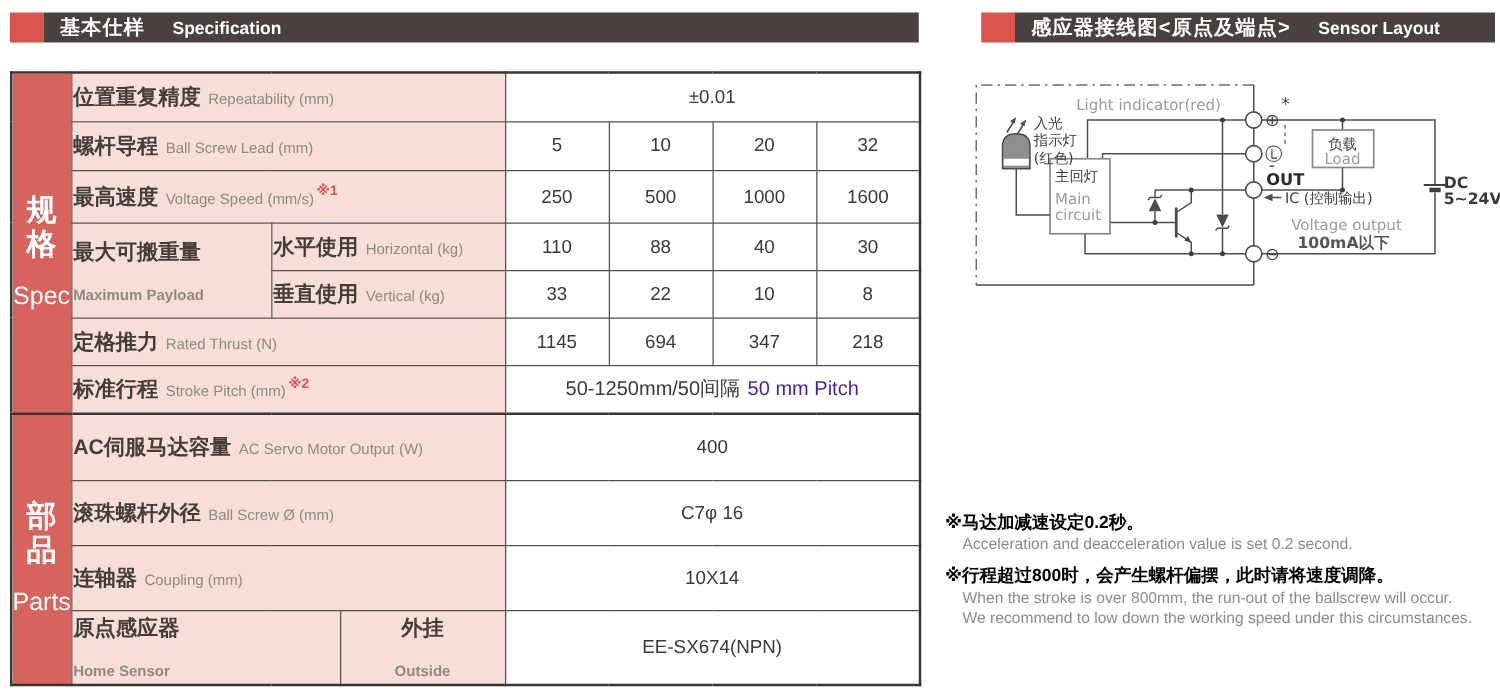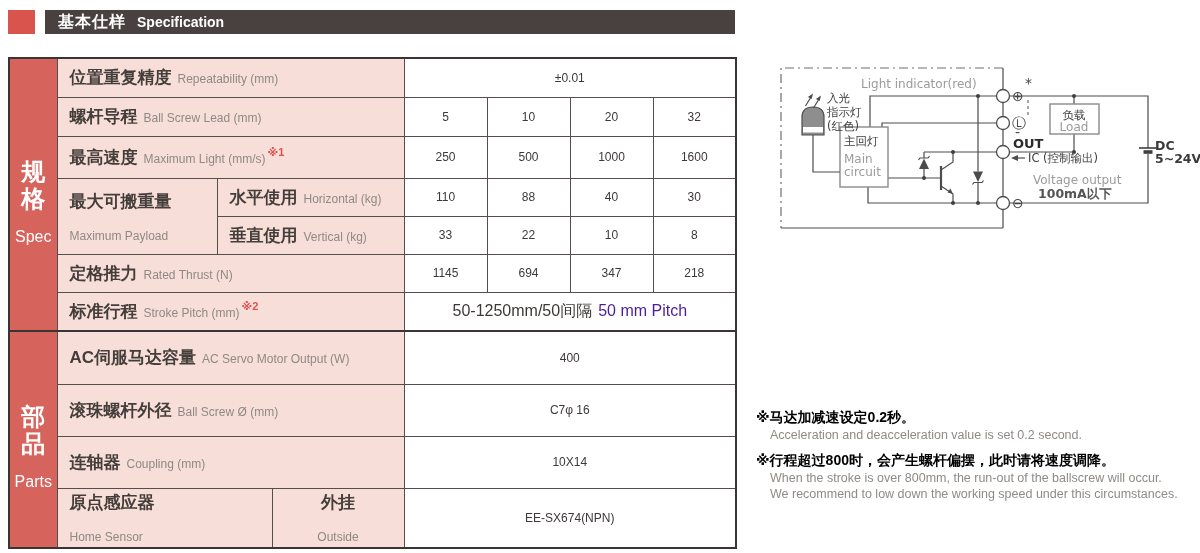--- a/index.html
+++ b/index.html
@@ -13,7 +13,7 @@
   .sec-header .red-sq { width:27px; height:24px; background:#d8544c; flex:0 0 27px; }
   .sec-header .bar {
     flex:1; background:#48413f; color:#fff; display:flex; align-items:center;
-    padding-left:13px; gap:11px; white-space:nowrap;margin-left:10px;
+    padding-left:13px; gap:22px; white-space:nowrap;
   }
   .sec-header .t-cn { font-size:16px; font-weight:bold; letter-spacing:1px; }
   .sec-header .t-en { font-size:14px; font-weight:bold; }

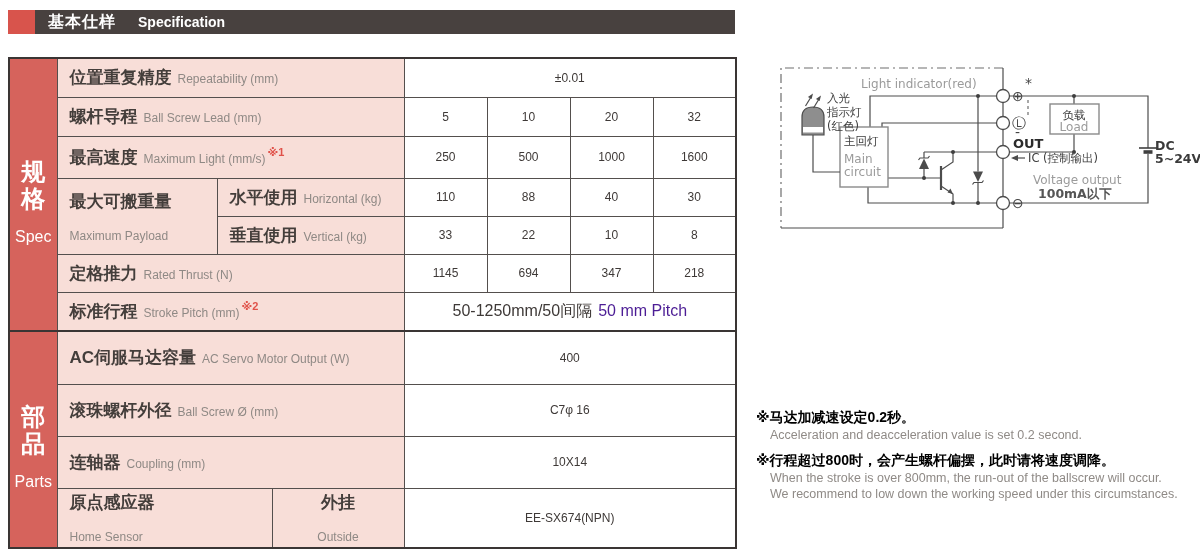--- a/index.html
+++ b/index.html
@@ -79,6 +79,13 @@
     </div>
   </div>
 
+  <div class="sec-header" id="hdr-right">
+    <div class="red-sq"></div>
+    <div class="bar">
+      <span class="t-cn">感应器接线图&lt;原点及端点&gt;</span>
+      <span class="t-en">Sensor Layout</span>
+    </div>
+  </div>
 
   <table class="spec">
     <colgroup>

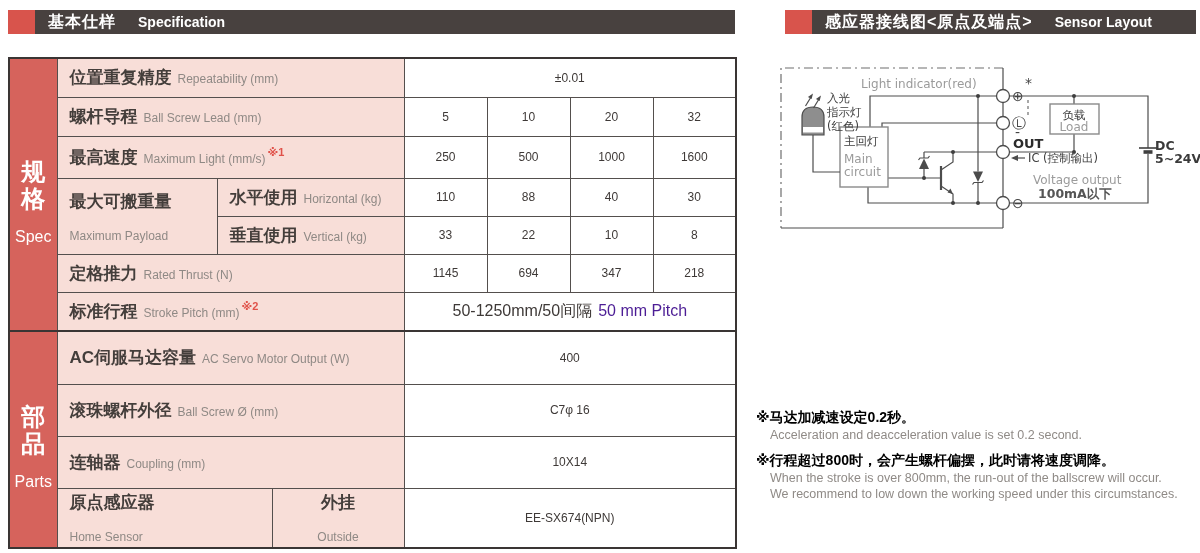--- a/index.html
+++ b/index.html
@@ -35,7 +35,7 @@
   .side-cn { font-size:24px; font-weight:bold; width:26px; margin:16px auto;
              line-height:1.12; word-break:break-all; }
   .side-en { font-size:16px; margin-top:3px; }
-  td.lbl { background:#f8ded8; padding-left:12px; vertical-align:middle; }
+  td.lbl { background:#f8ded8; padding-left:1px; vertical-align:middle; }
   .lbl-cn { font-size:17px; font-weight:bold; color:#443e3b; }
   .lbl-en { font-size:12px; color:#8f8985; margin-left:6px; }
   .lbl-en-block { font-size:12px; color:#8f8985; margin-top:16px; }

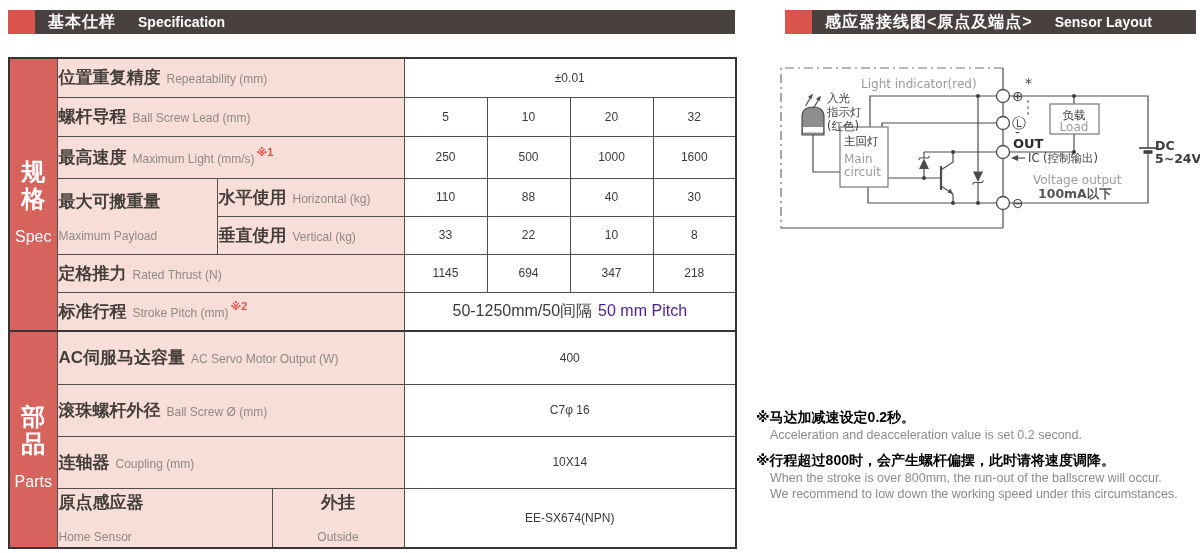--- a/index.html
+++ b/index.html
@@ -41,7 +41,7 @@
   .lbl-en-block { font-size:12px; color:#8f8985; margin-top:16px; }
   .mark { color:#e0524a; font-size:11px; font-weight:bold;
           position:relative; top:-7px; margin-left:2px; }
-  td.val { background:#fff; text-align:center; font-size:12px; color:#3e3937; }
+  td.val { background:#fff; text-align:center; font-size:15px; color:#3e3937; }
   td.lbl.center { text-align:center; padding-left:0; }
   .pitch-sub { color:#4c1d95; margin-left:6px; }
 

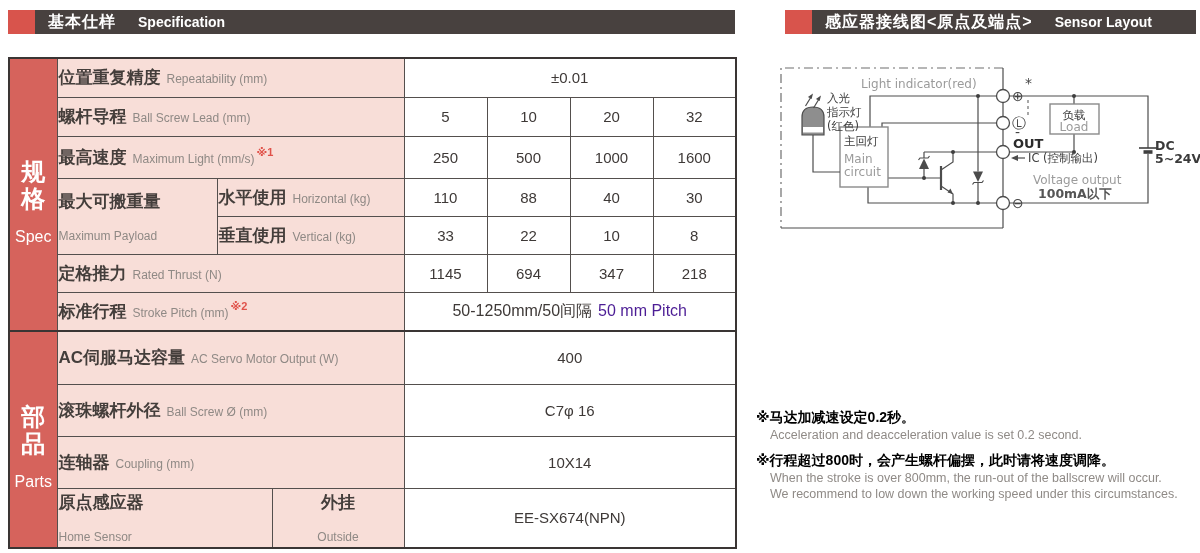--- a/index.html
+++ b/index.html
@@ -120,7 +120,7 @@
     </tr>
     <tr style="height:42px">
       <td class="lbl" colspan="3">
-        <span class="lbl-cn">最高速度</span><span class="lbl-en">Maximum Light (mm/s)</span><span class="mark">※1</span>
+        <span class="lbl-cn">最高速度</span><span class="lbl-en">Voltage Speed (mm/s)</span><span class="mark">※1</span>
       </td>
       <td class="val">250</td>
       <td class="val">500</td>

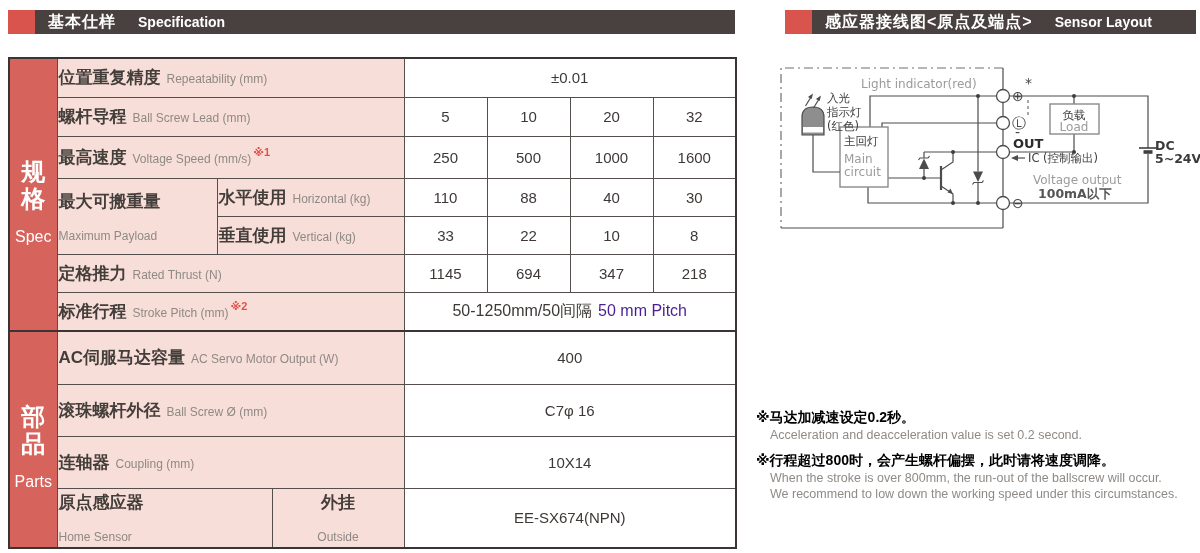--- a/index.html
+++ b/index.html
@@ -34,7 +34,7 @@
   }
   .side-cn { font-size:24px; font-weight:bold; width:26px; margin:16px auto;
              line-height:1.12; word-break:break-all; }
-  .side-en { font-size:16px; margin-top:3px; }
+  .side-en { font-size:20px; margin-top:3px; }
   td.lbl { background:#f8ded8; padding-left:1px; vertical-align:middle; }
   .lbl-cn { font-size:17px; font-weight:bold; color:#443e3b; }
   .lbl-en { font-size:12px; color:#8f8985; margin-left:6px; }

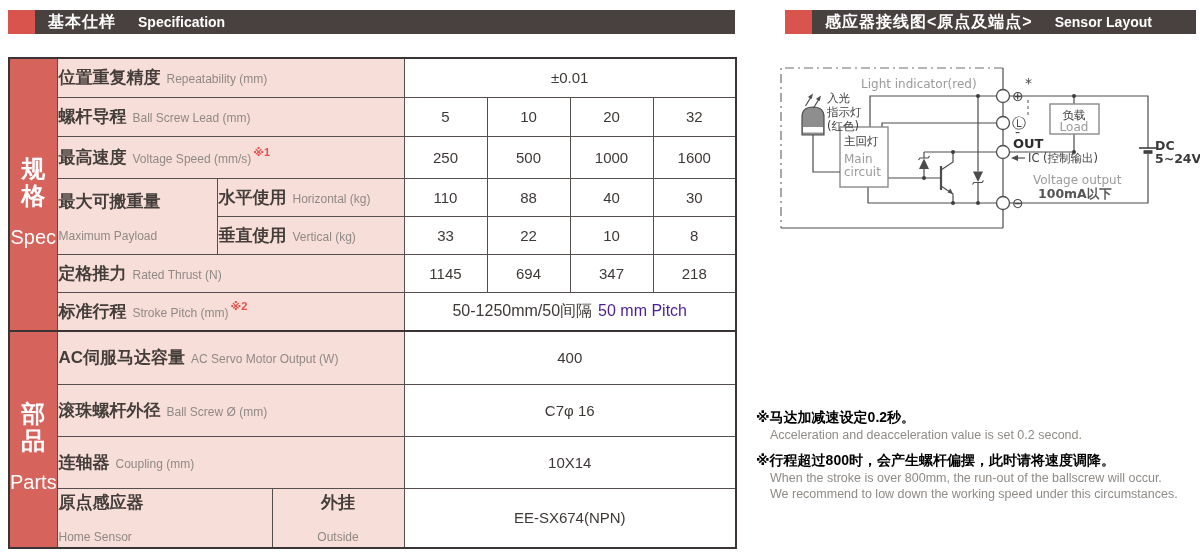--- a/index.html
+++ b/index.html
@@ -38,7 +38,7 @@
   td.lbl { background:#f8ded8; padding-left:1px; vertical-align:middle; }
   .lbl-cn { font-size:17px; font-weight:bold; color:#443e3b; }
   .lbl-en { font-size:12px; color:#8f8985; margin-left:6px; }
-  .lbl-en-block { font-size:12px; color:#8f8985; margin-top:16px; }
+  .lbl-en-block { font-size:12px; color:#8f8985; margin-top:16px;font-weight:bold; }
   .mark { color:#e0524a; font-size:11px; font-weight:bold;
           position:relative; top:-7px; margin-left:2px; }
   td.val { background:#fff; text-align:center; font-size:15px; color:#3e3937; }

